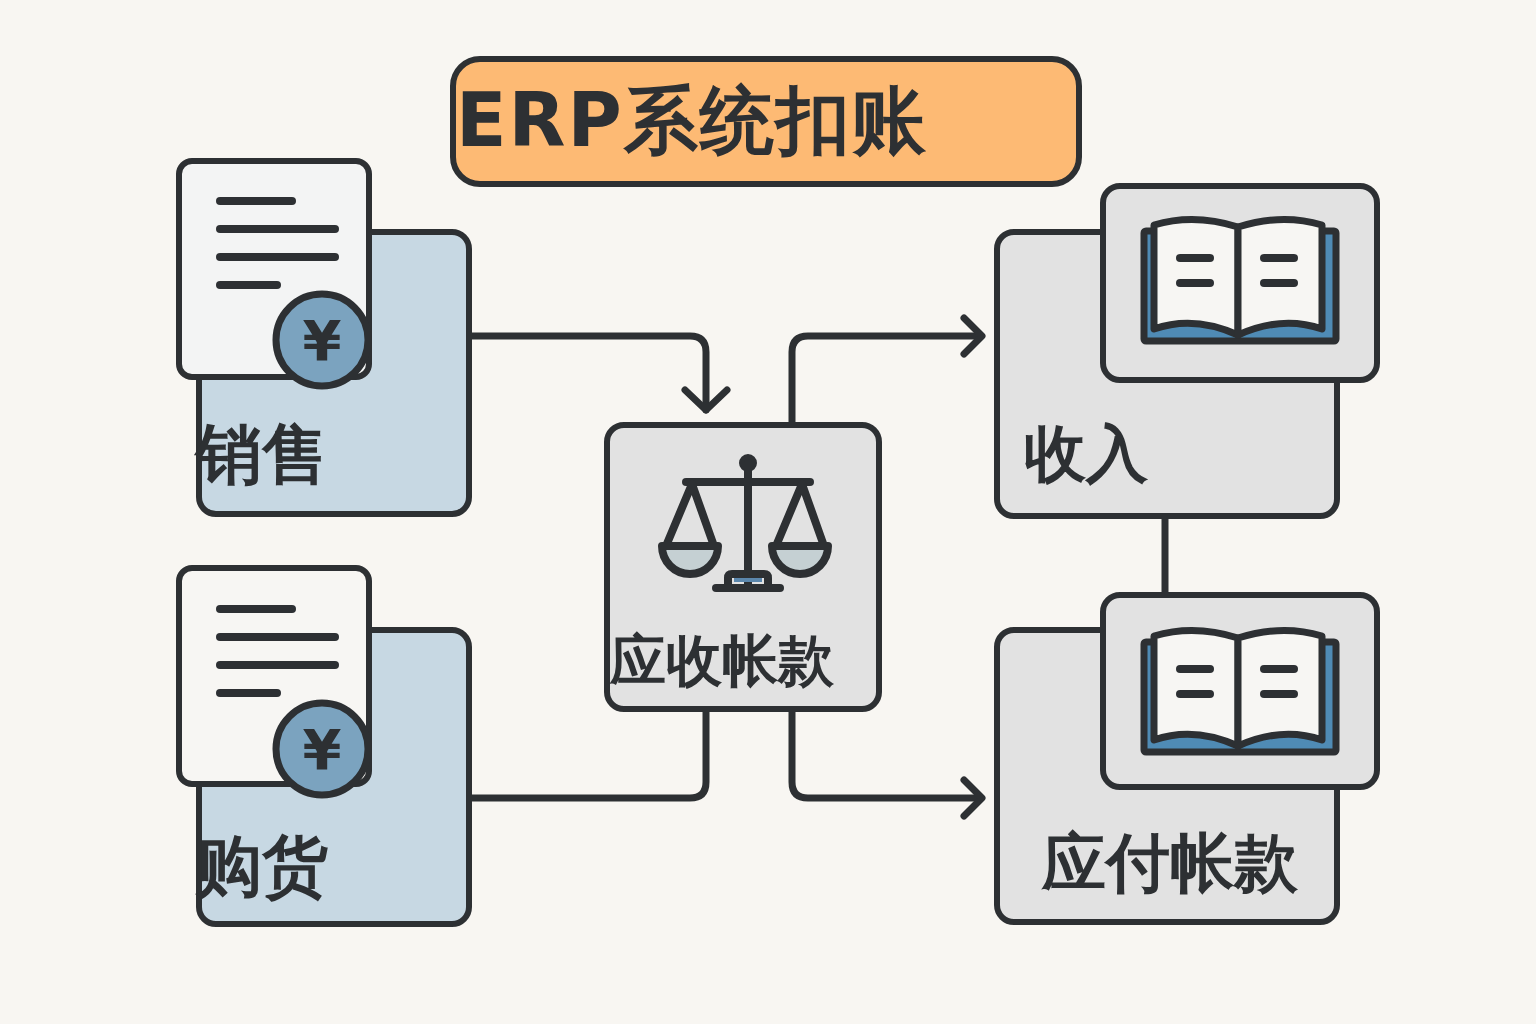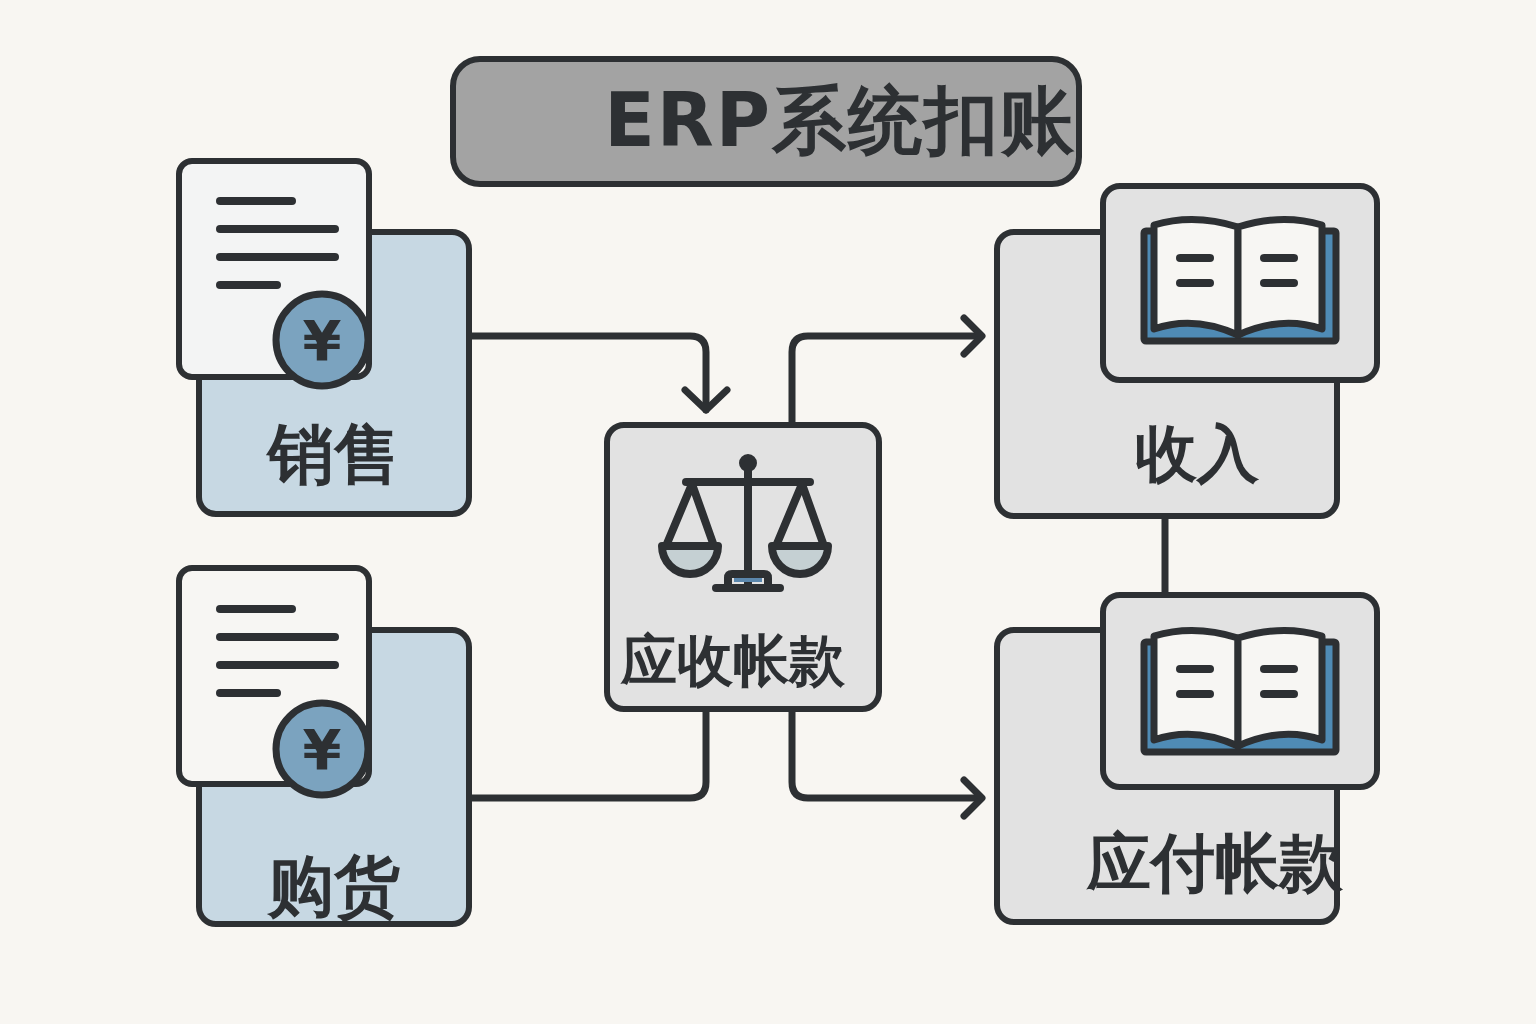--- a/index.html
+++ b/index.html
@@ -16,8 +16,8 @@
   }
   .title-box {
     left: 450px; top: 56px; width: 632px; height: 131px;
-    background: #a3a3a3; border-radius: 30px;
-    display: flex; align-items: center; justify-content: flex-end;
+    background: #fdba74; border-radius: 30px;
+    display: flex; align-items: center; justify-content: flex-start;
   }
   .title-text {
     font-size: 74px; font-weight: bold; color: #2d3033; letter-spacing: 2px;

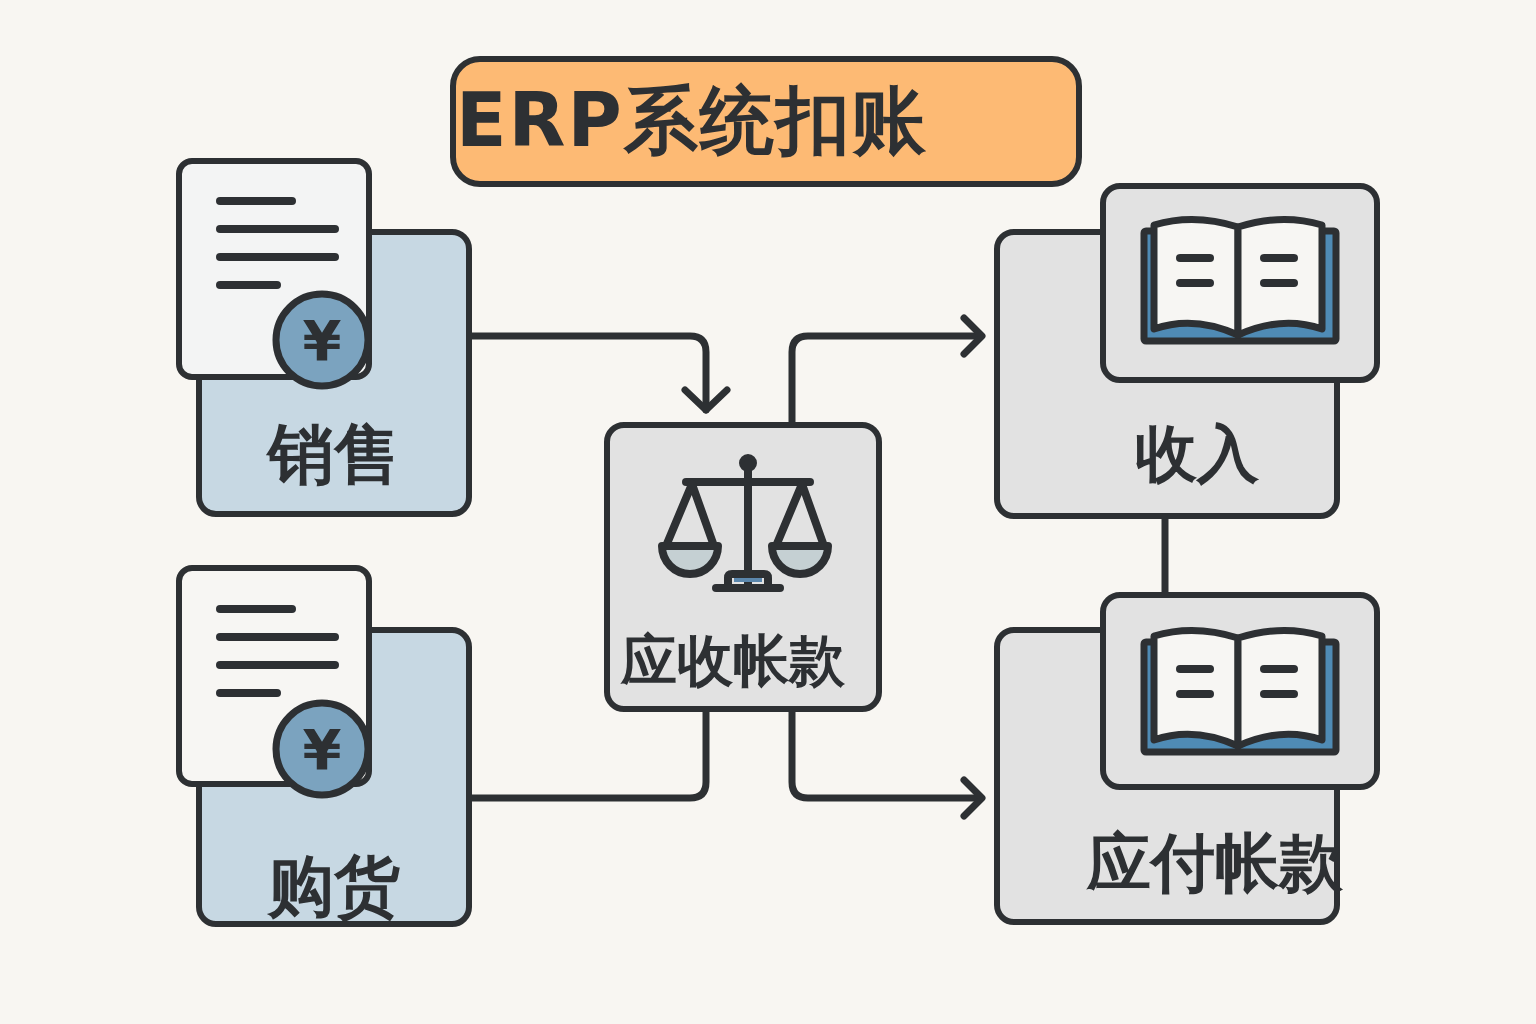--- a/index.html
+++ b/index.html
@@ -27,7 +27,7 @@
   .doc { background: #f3f4f4; border-radius: 16px; }
   .label {
     position: absolute; font-weight: bold; color: #2d3033;
-    text-align: center; white-space: nowrap;
+    white-space: nowrap;
   }
   svg.conn { position: absolute; left: 0; top: 0; pointer-events: none; }
 </style>

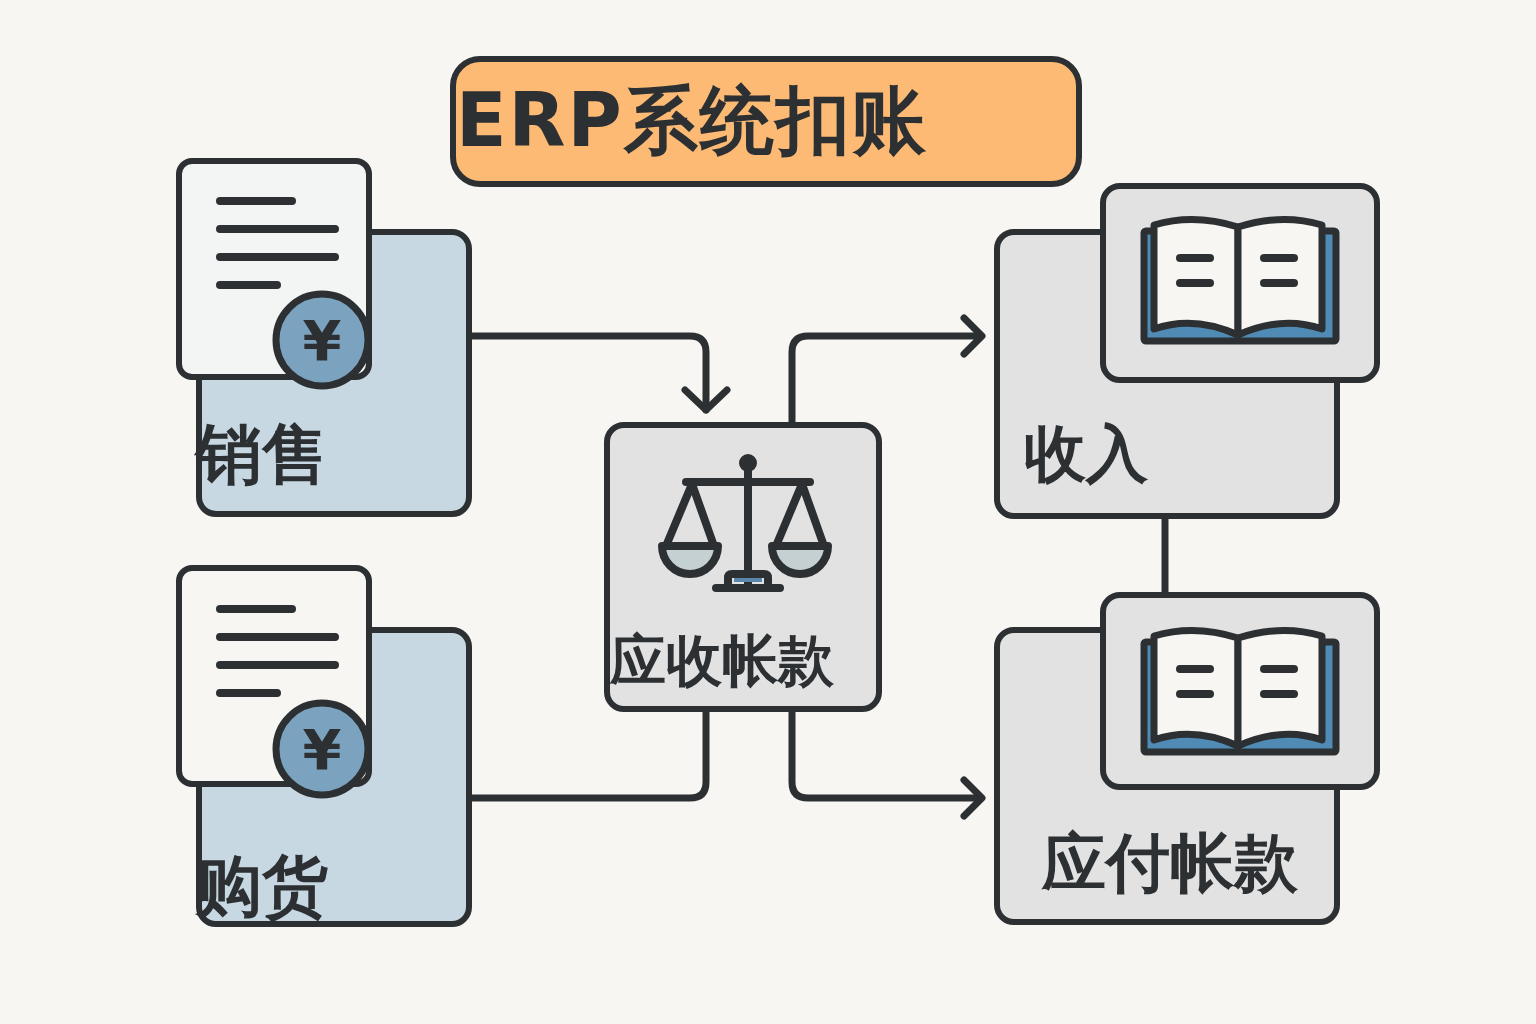--- a/index.html
+++ b/index.html
@@ -91,7 +91,7 @@
     <circle cx="52" cy="52" r="46" fill="#7ba3bf" stroke="#2d3033" stroke-width="7"></circle>
     <text x="52" y="72" text-anchor="middle" font-size="56" font-weight="bold" fill="#2d3033" font-family="DejaVu Sans, sans-serif">¥</text>
   </svg>
-  <div class="label" style="left:196px;top:822px;width:276px;font-size:66px;margin-top:20px;">购货</div>
+  <div class="label" style="left:196px;top:822px;width:276px;font-size:66px;">购货</div>
 </div>
 
 <div class="box card-gray" style="left:604px;top:422px;width:278px;height:290px;">

